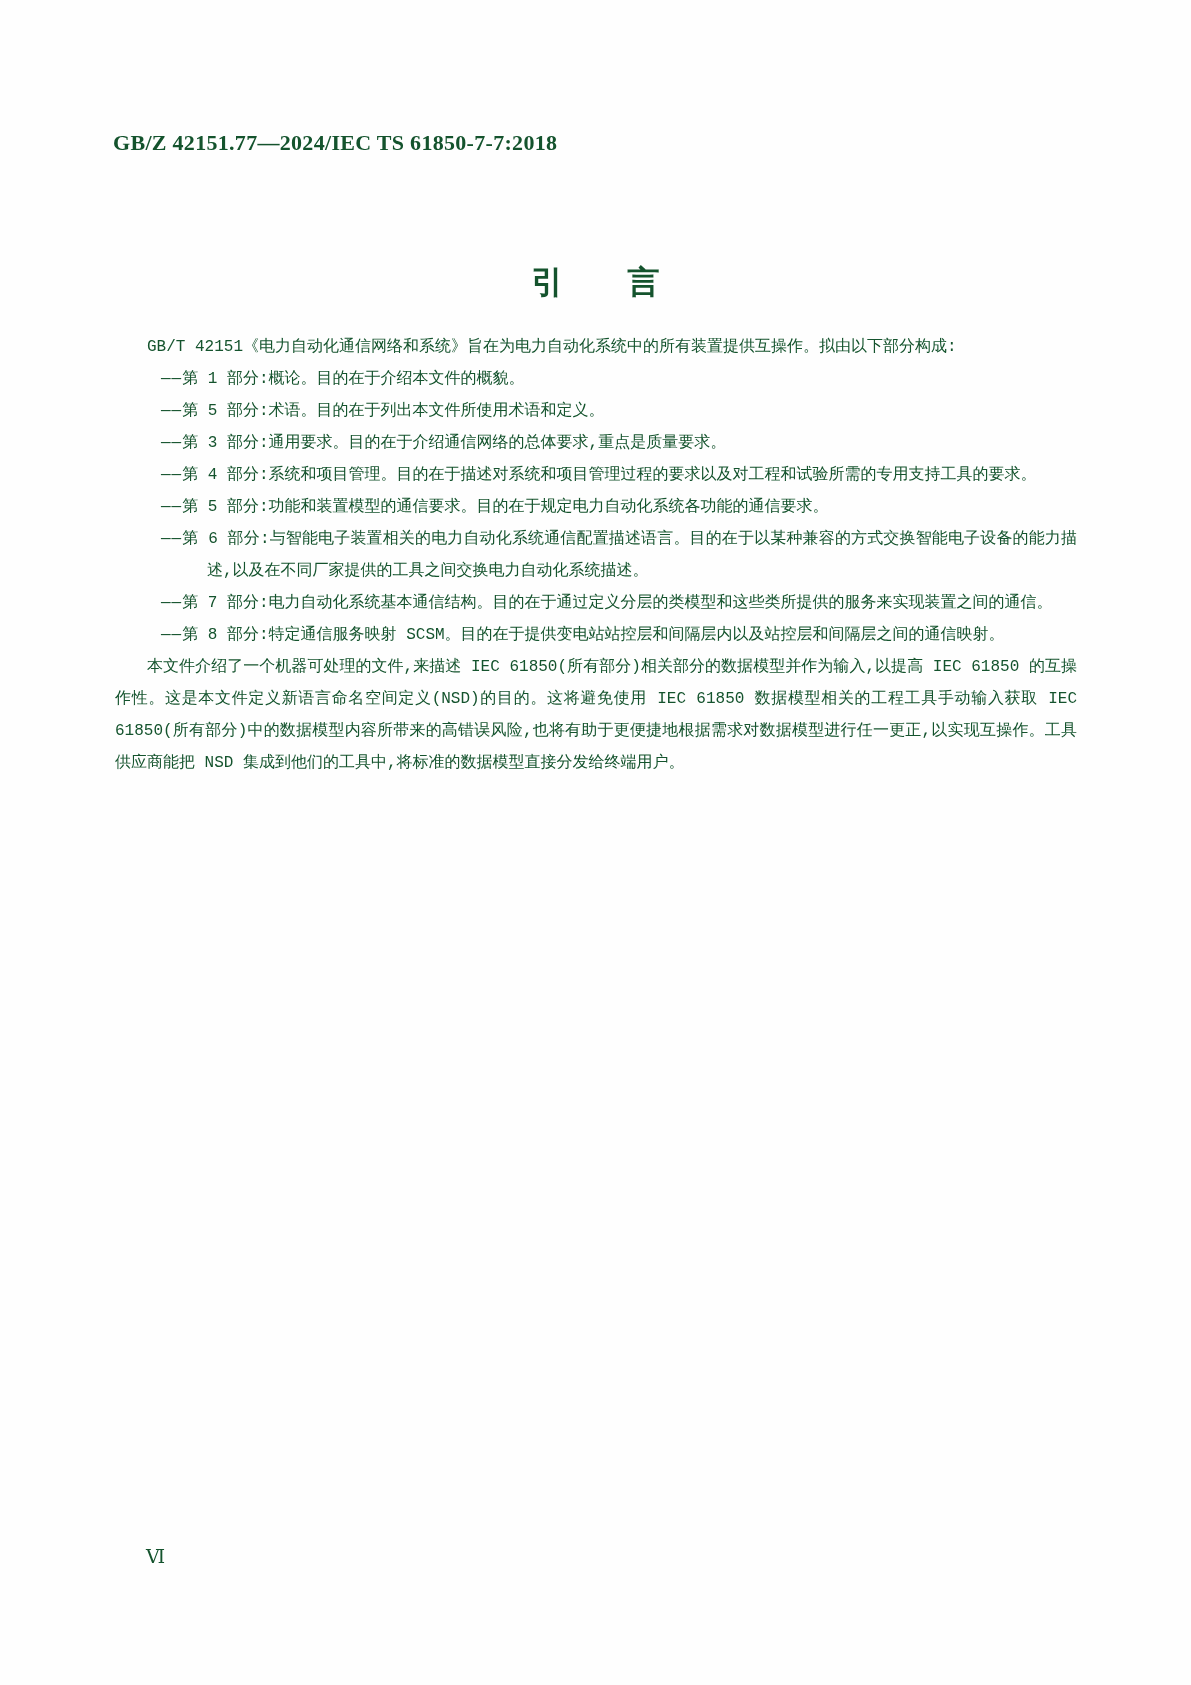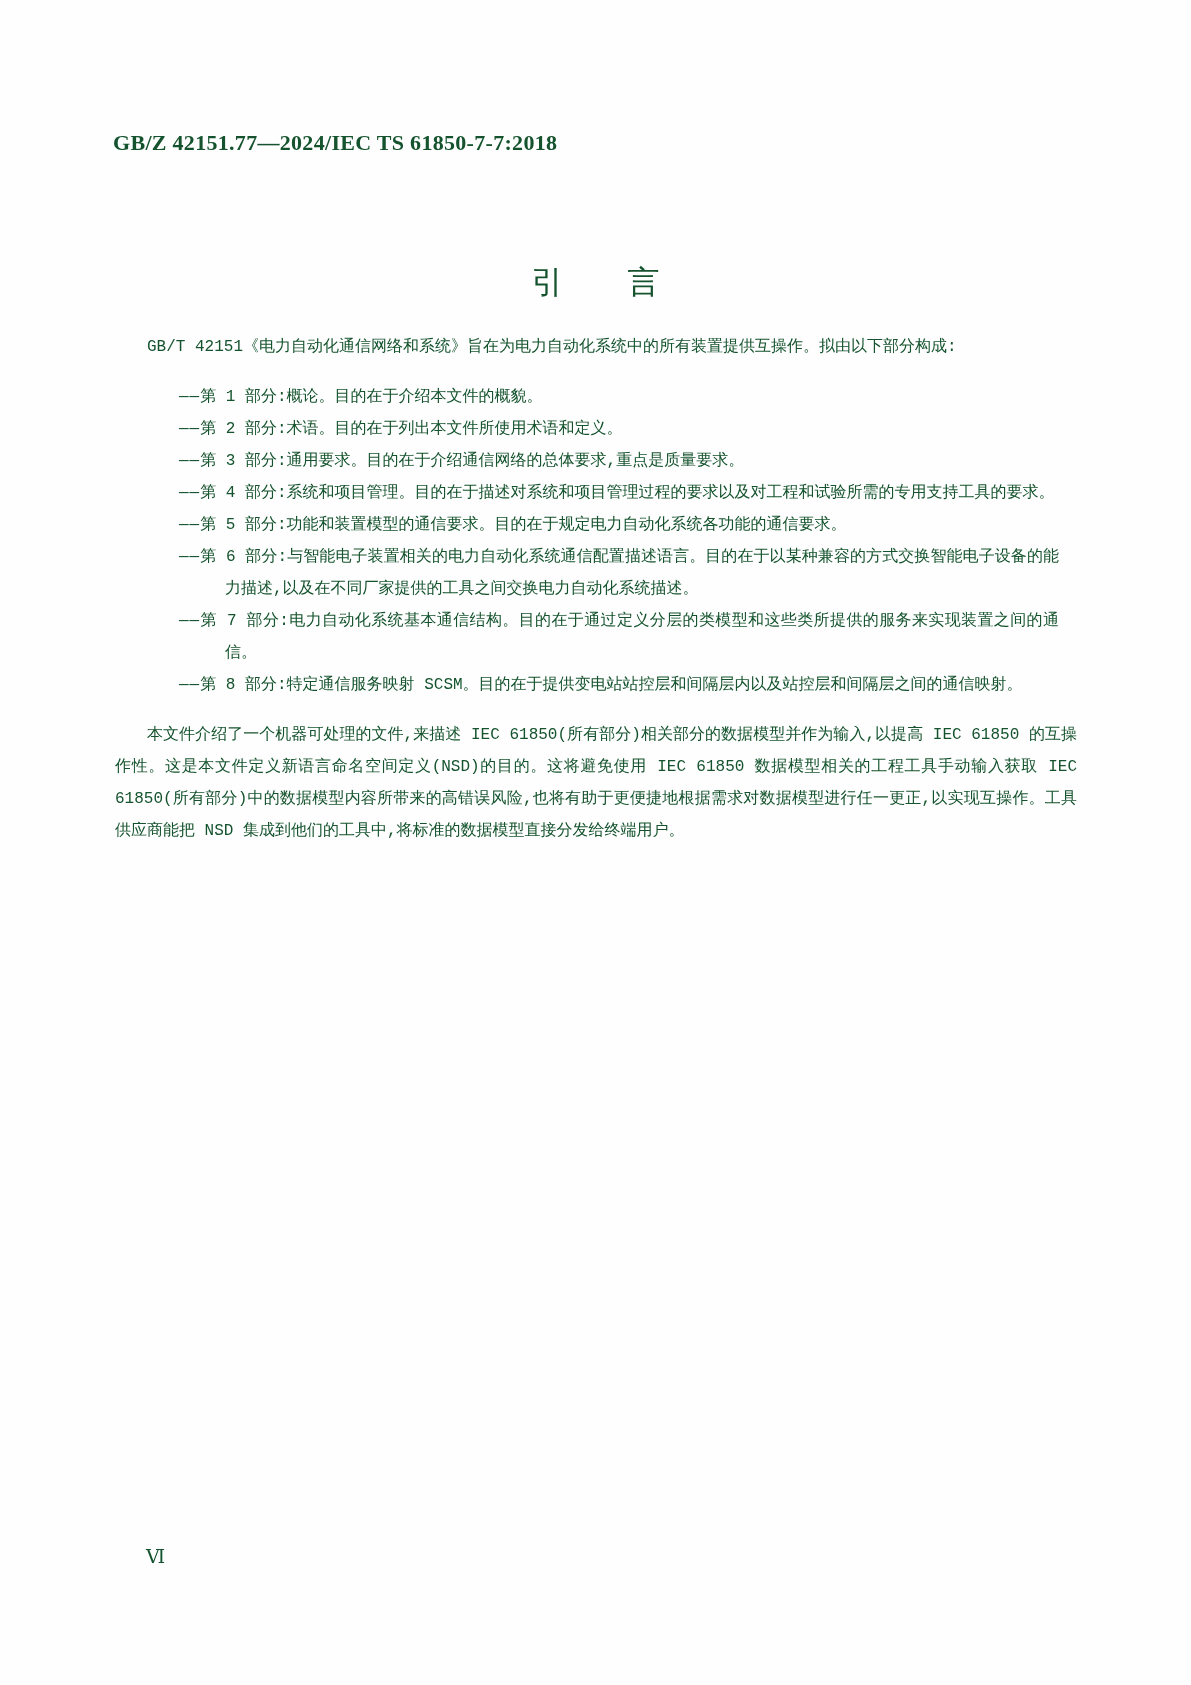--- a/index.html
+++ b/index.html
@@ -29,7 +29,7 @@
     width:100%;
     text-align:center;
     font-size:32px;
-    font-weight:400;
+    font-weight:700;
     font-family:"Liberation Sans","DejaVu Sans",sans-serif;
     white-space:pre;
   }

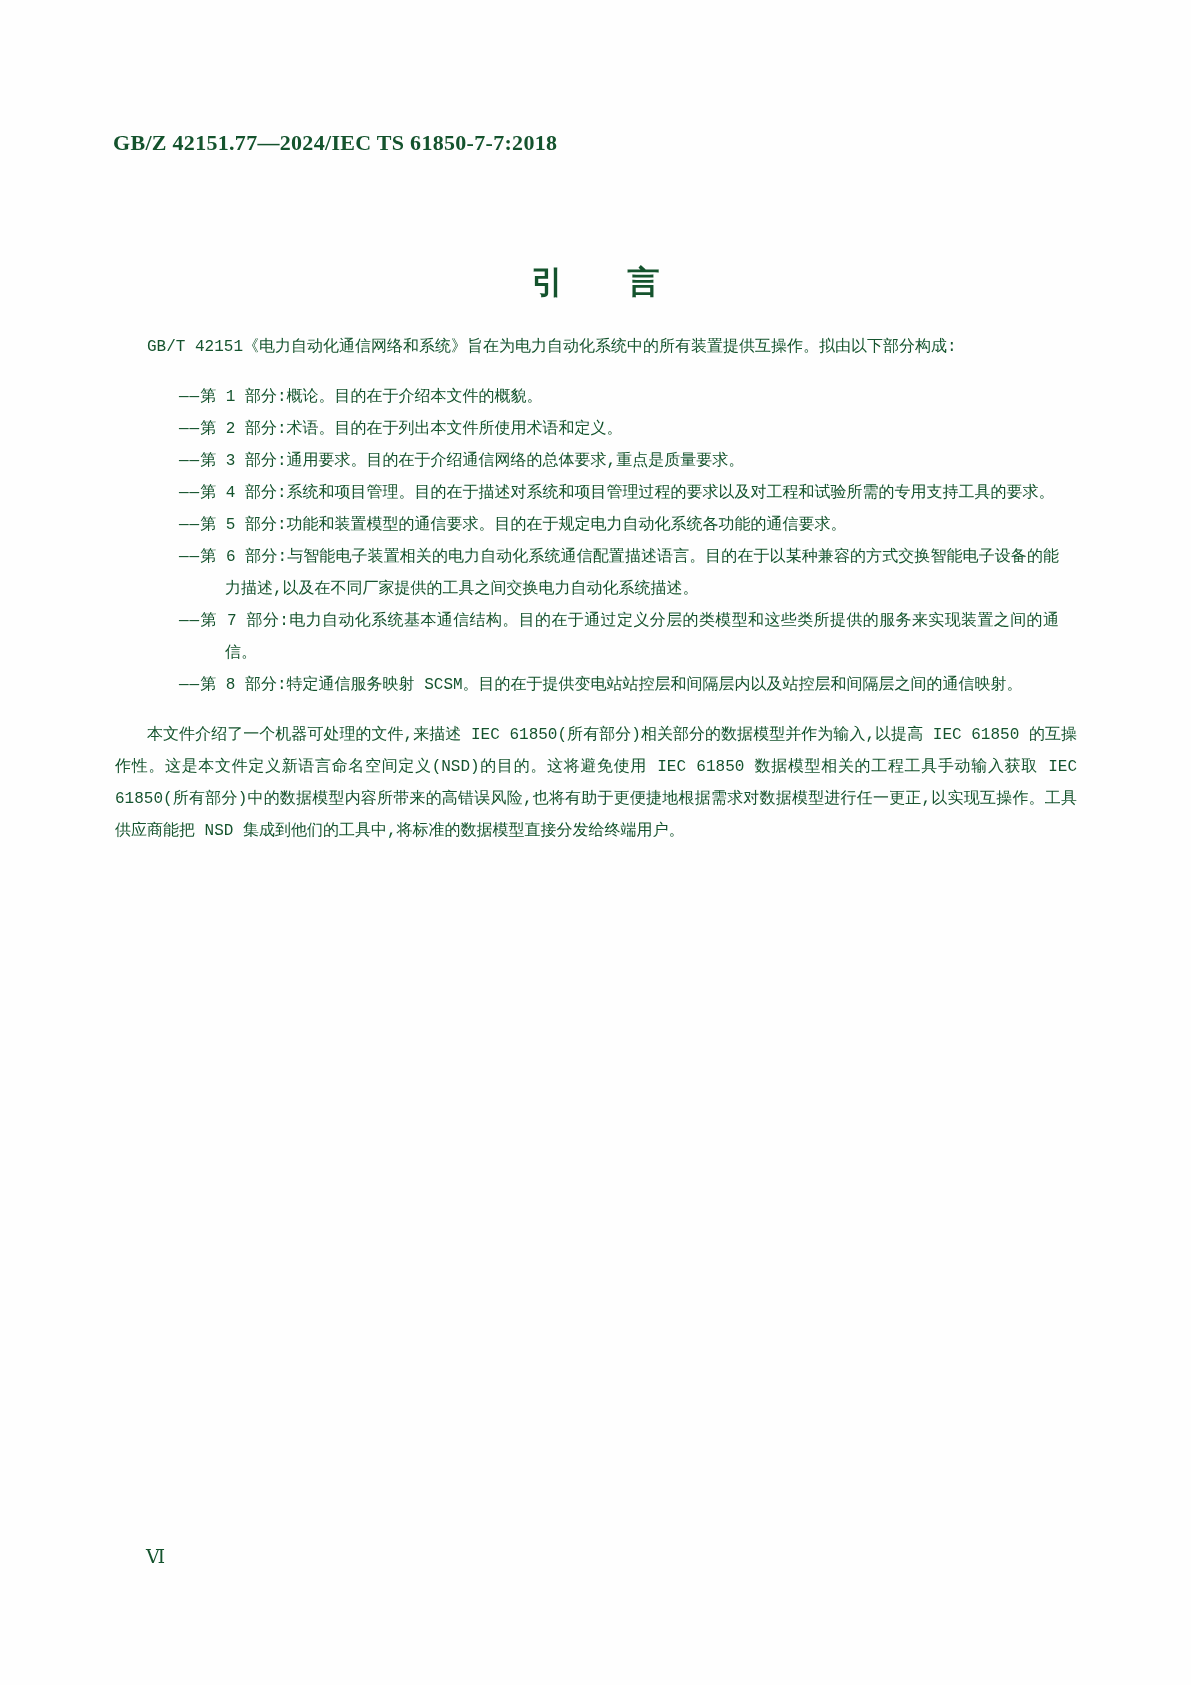--- a/index.html
+++ b/index.html
@@ -48,7 +48,7 @@
     margin:0;
     text-indent:2em;
   }
-  .parts-list { margin:18px; padding:0; list-style:none; }
+  .parts-list { margin:0; padding:0; list-style:none; }
   .list-item {
     padding-left:92px;
     text-indent:-46px;

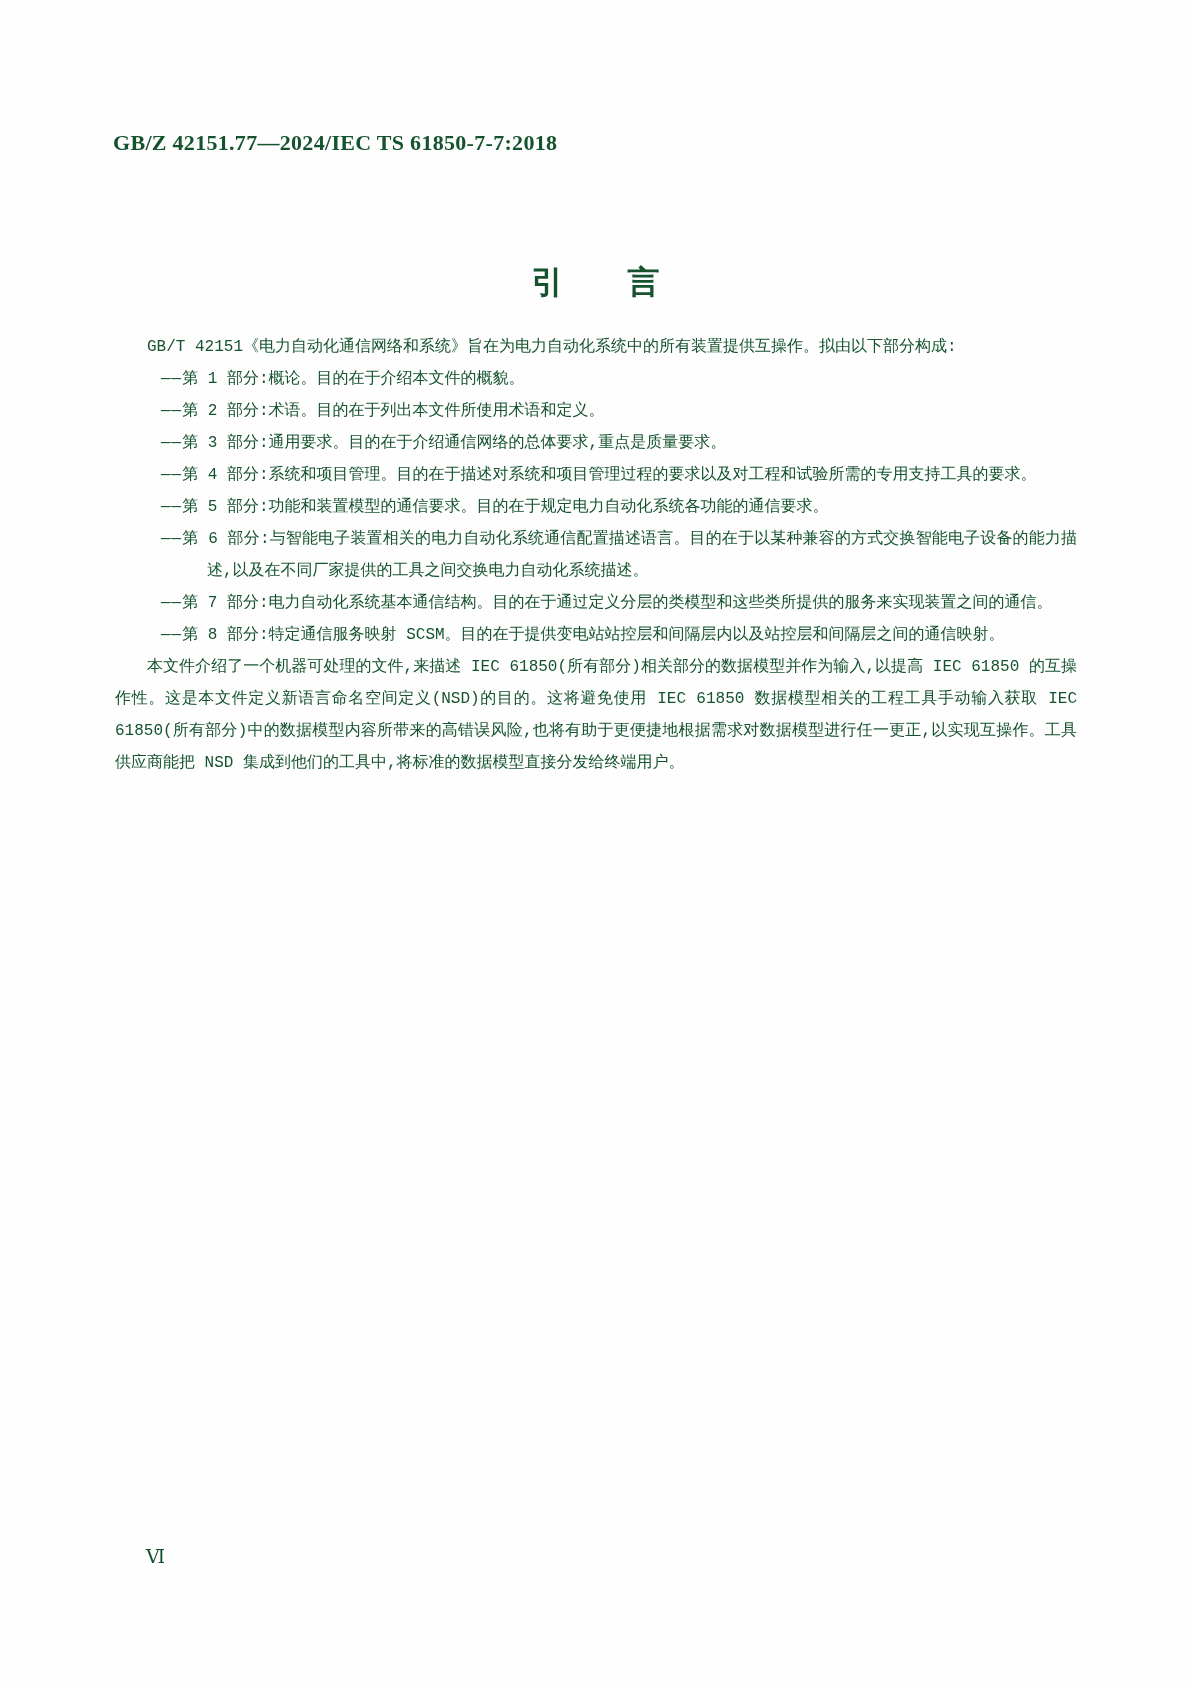--- a/index.html
+++ b/index.html
@@ -77,7 +77,7 @@
 
     <div class="parts-list">
       <div class="list-item"><span class="list-dash">——</span><span>第 1 部分:概论。目的在于介绍本文件的概貌。</span></div>
-      <div class="list-item"><span class="list-dash">——</span><span>第 2 部分:术语。目的在于列出本文件所使用术语和定义。</span></div>
+      <div class="list-item"><span class="list-dash">——</span><span>第 5 部分:术语。目的在于列出本文件所使用术语和定义。</span></div>
       <div class="list-item"><span class="list-dash">——</span><span>第 3 部分:通用要求。目的在于介绍通信网络的总体要求,重点是质量要求。</span></div>
       <div class="list-item"><span class="list-dash">——</span><span>第 4 部分:系统和项目管理。目的在于描述对系统和项目管理过程的要求以及对工程和试验所需的专用支持工具的要求。</span></div>
       <div class="list-item"><span class="list-dash">——</span><span>第 5 部分:功能和装置模型的通信要求。目的在于规定电力自动化系统各功能的通信要求。</span></div>

